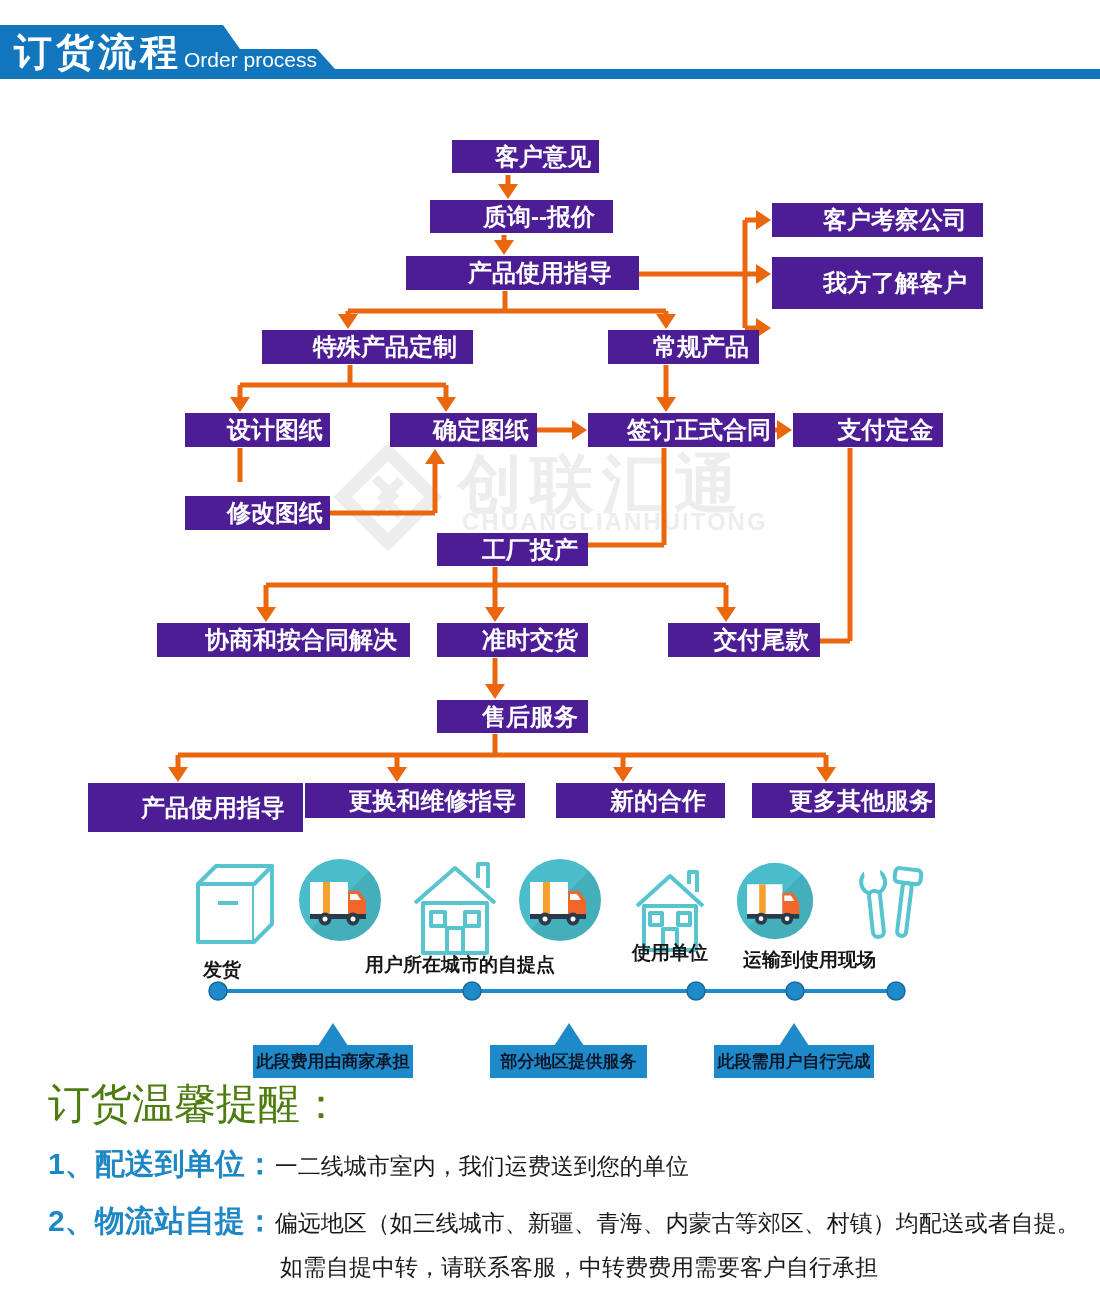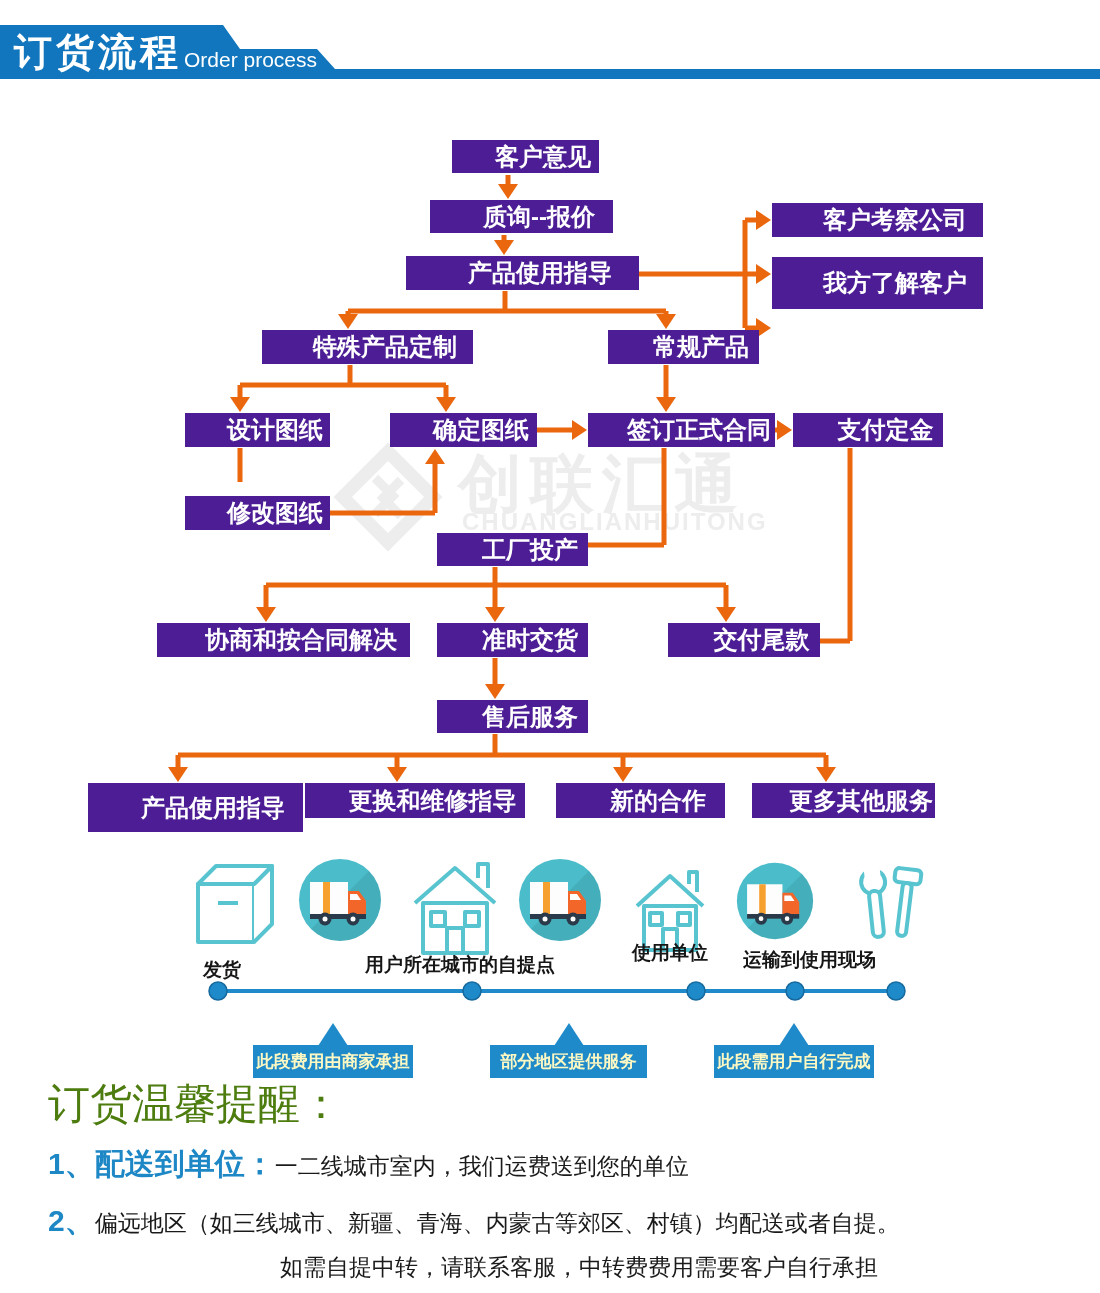--- a/index.html
+++ b/index.html
@@ -18,7 +18,7 @@
   
   .llabel{position:absolute;font-size:19px;font-weight:600;color:#161616;white-space:nowrap;z-index:3;}
   
-  .tag{position:absolute;background:#1f8ac9;color:#fef9c3;font-size:17px;font-weight:bold;
+  .tag{position:absolute;background:#1f8ac9;color:#0f172a;font-size:17px;font-weight:bold;
        display:flex;align-items:center;justify-content:center;white-space:nowrap;z-index:3;height:33px;}
   .tag .ptr{position:absolute;top:-22px;left:50%;margin-left:-15px;width:0;height:0;
        border-left:15px solid transparent;border-right:15px solid transparent;border-bottom:23px solid #1f8ac9;}

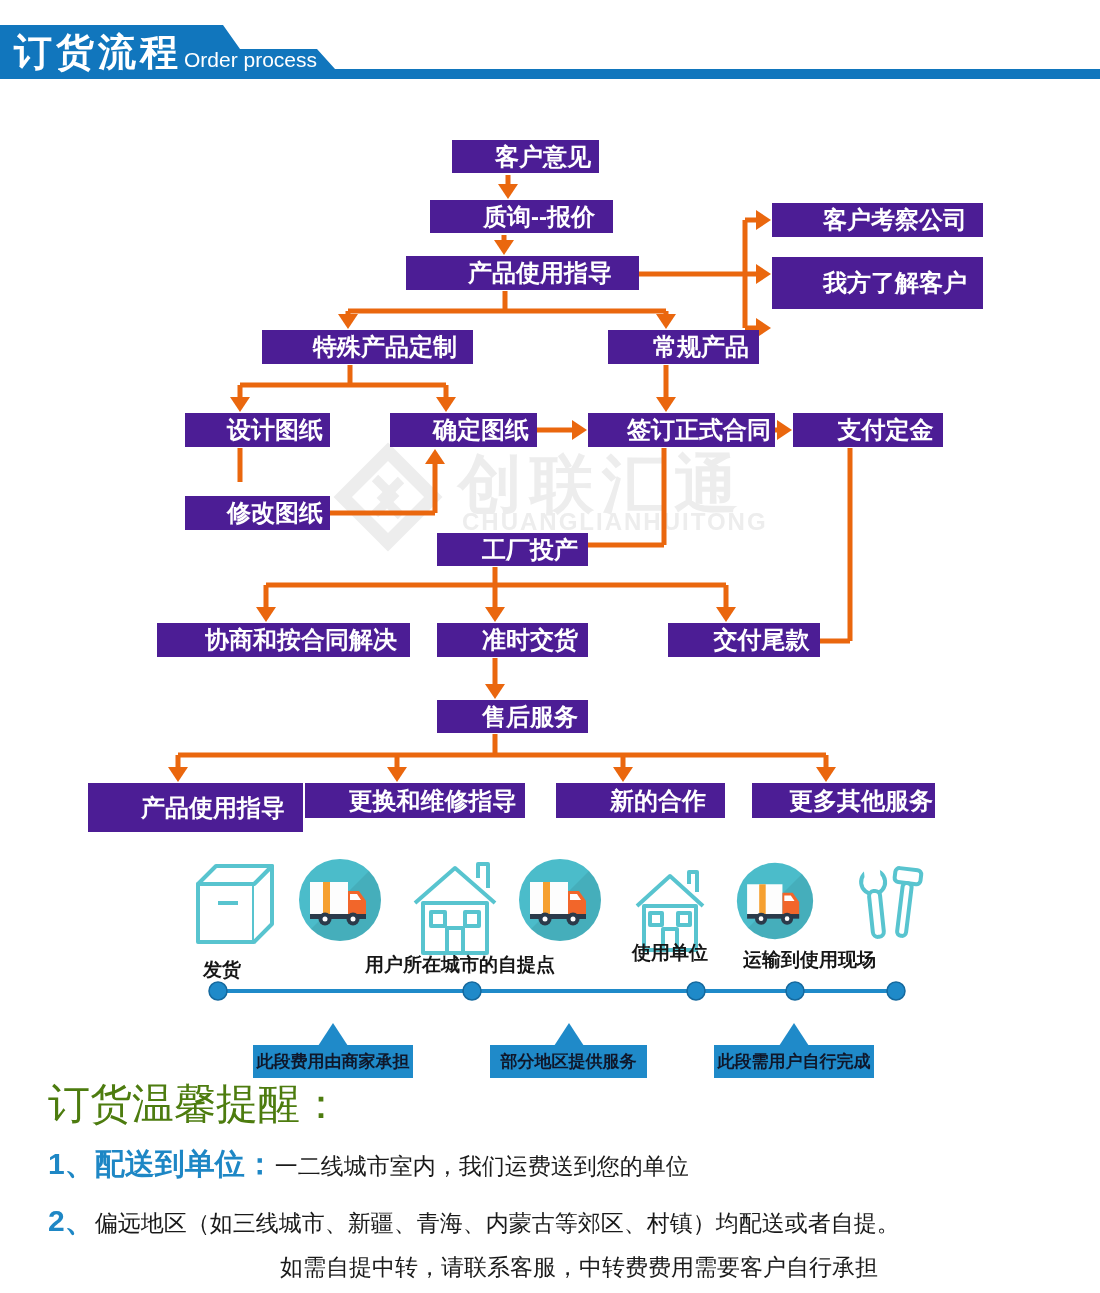--- a/index.html
+++ b/index.html
@@ -210,6 +210,7 @@
   </div>
   <div class="nrow" style="left:48px;top:1201px">
     <span class="nnum">2、</span>
+    <span class="nhead">物流站自提：</span>
     <span class="nbody">偏远地区（如三线城市、新疆、青海、内蒙古等郊区、村镇）均配送或者自提。</span>
   </div>
   <div class="nrow" style="left:280px;top:1252px">

